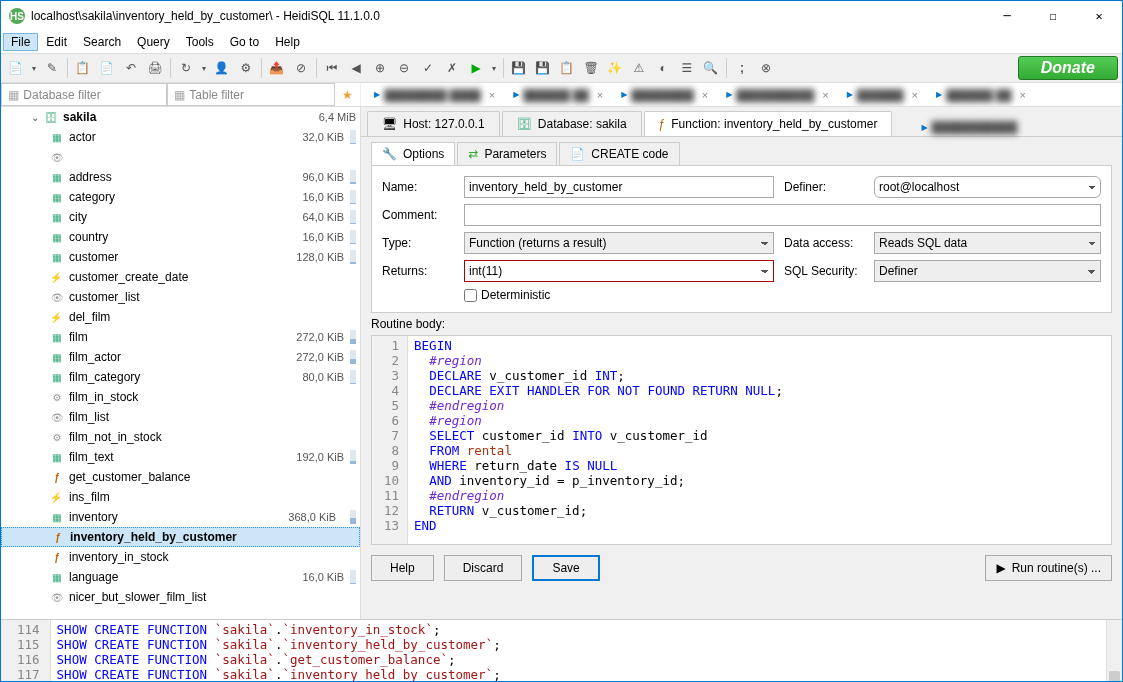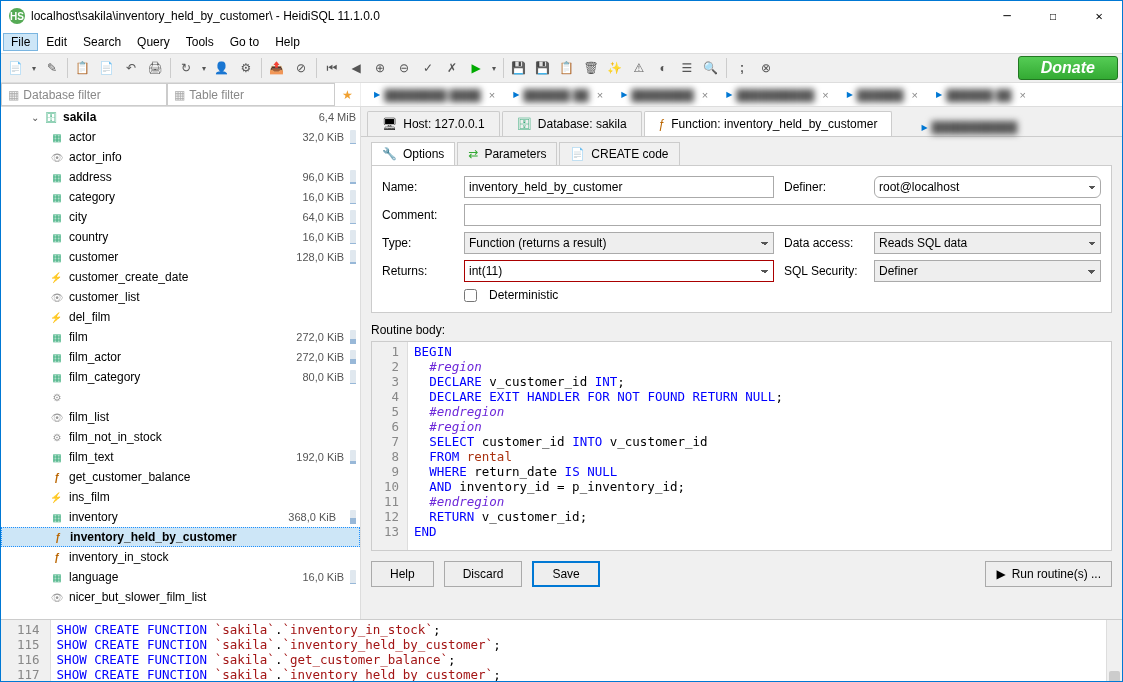--- a/index.html
+++ b/index.html
@@ -202,7 +202,6 @@
         </div>
         <div class="tree-item level-2">
           <span class="icon" style="color:#999;">👁</span>
-          <span class="name">actor_info</span>
           <span class="size" style="margin-right:0px"></span>
         </div>
         <div class="tree-item level-2">

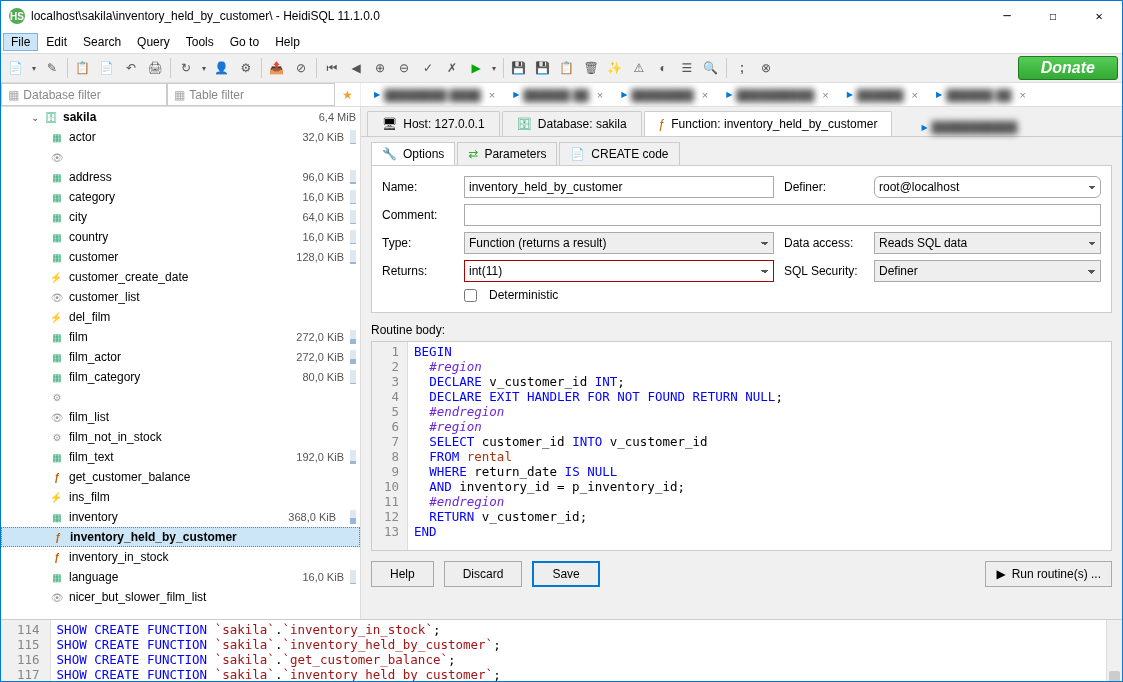--- a/index.html
+++ b/index.html
@@ -53,7 +53,7 @@
 .form-panel input[type=text], .form-panel select { border: 1px solid #aaa; padding: 2px 4px; font-size: 12px; font-family: inherit; height: 22px; background: #fff;}
 .form-panel select { appearance: none; background: #eee; padding-right: 18px; background-image: linear-gradient(45deg,transparent 50%,#555 50%),linear-gradient(-45deg,transparent 50%,#555 50%); background-position: right 8px top 9px, right 4px top 9px; background-size: 4px 4px; background-repeat: no-repeat;}
 .form-panel .full-row { grid-column: 2 / 5; }
-.form-panel .chk-row { grid-column: 2 / 3; display:flex; align-items:center; gap:12px; font-size:12px;}
+.form-panel .chk-row { grid-column: 2 / 3; display:flex; align-items:center; gap:4px; font-size:12px;}
 .returns-input { border:1px solid #a00 !important; background:#fff; }
 
 .body-label { padding: 10px 10px 4px 10px; font-size: 12px; }

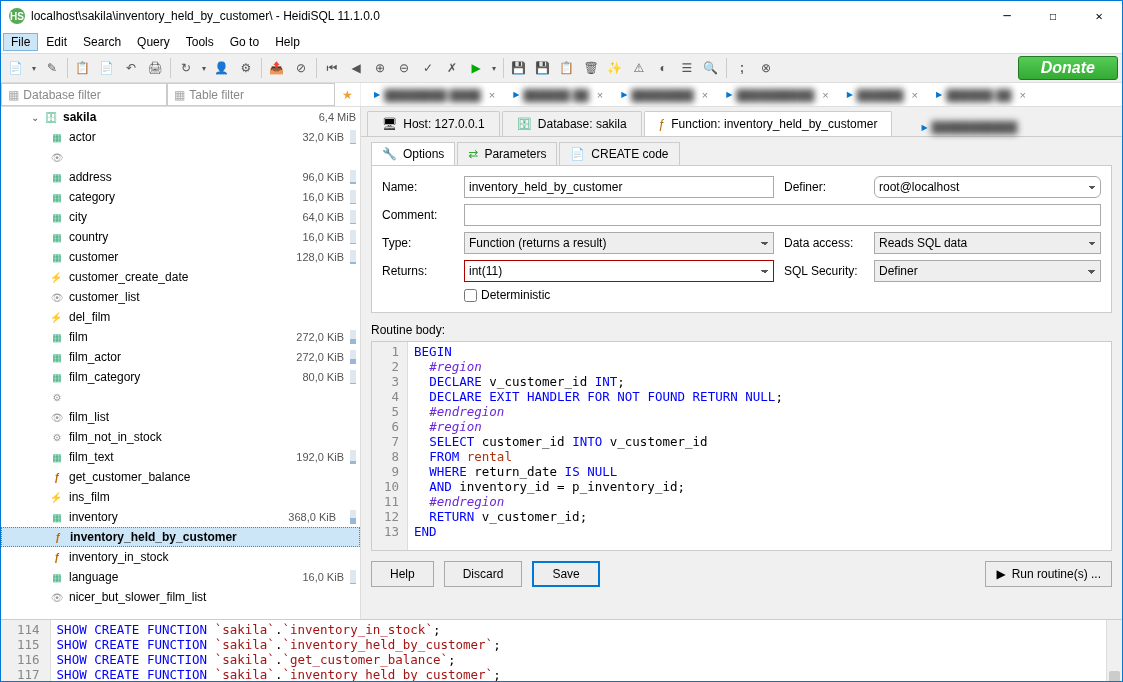--- a/index.html
+++ b/index.html
@@ -56,7 +56,7 @@
 .form-panel .chk-row { grid-column: 2 / 3; display:flex; align-items:center; gap:4px; font-size:12px;}
 .returns-input { border:1px solid #a00 !important; background:#fff; }
 
-.body-label { padding: 10px 10px 4px 10px; font-size: 12px; }
+.body-label { padding: 4px 10px 4px 10px; font-size: 12px; }
 .code-panel { margin: 0 10px; border: 1px solid #ccc; background: #fff; flex: 1; display: flex; font-family: Consolas, monospace; font-size: 12.5px; overflow:hidden; max-height: 210px;}
 .code-panel .gutter { background: #f0f0f0; color: #888; text-align: right; padding: 2px 8px 2px 12px; line-height: 15px; border-right:1px solid #ddd;}
 .code-panel .code { padding: 2px 6px; line-height: 15px; white-space: pre; }

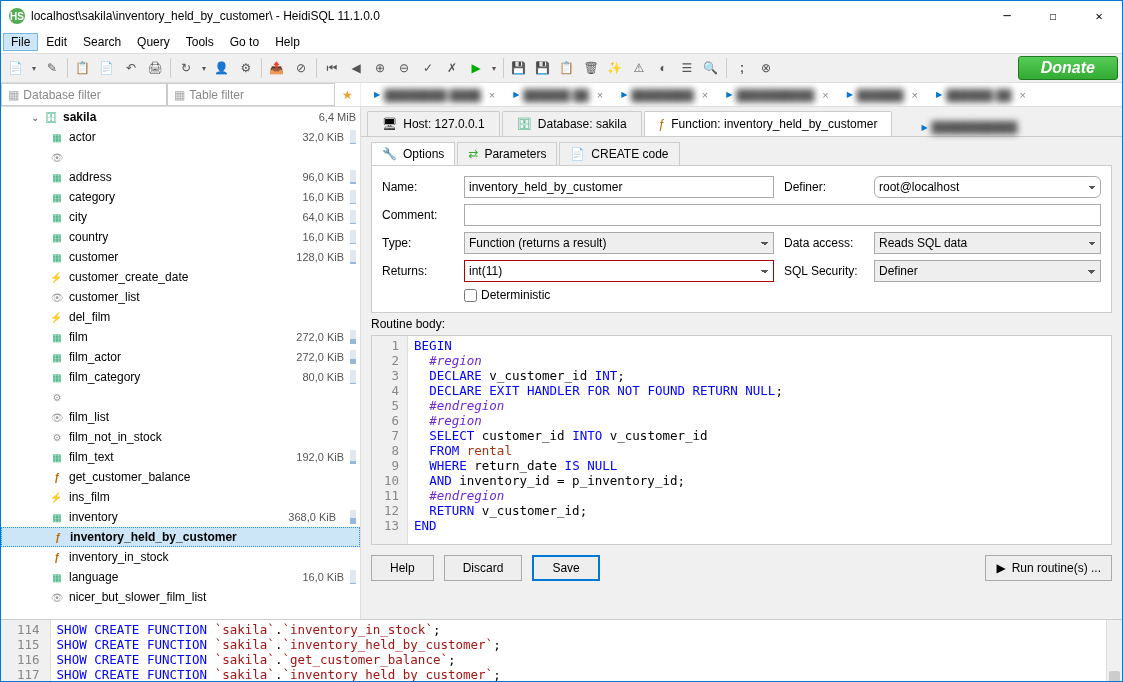--- a/index.html
+++ b/index.html
@@ -285,6 +285,7 @@
         </div>
         <div class="tree-item level-2">
           <span class="icon" style="color:#999;">⚙</span>
+          <span class="name">film_in_stock</span>
           <span class="size" style="margin-right:0px"></span>
         </div>
         <div class="tree-item level-2">

